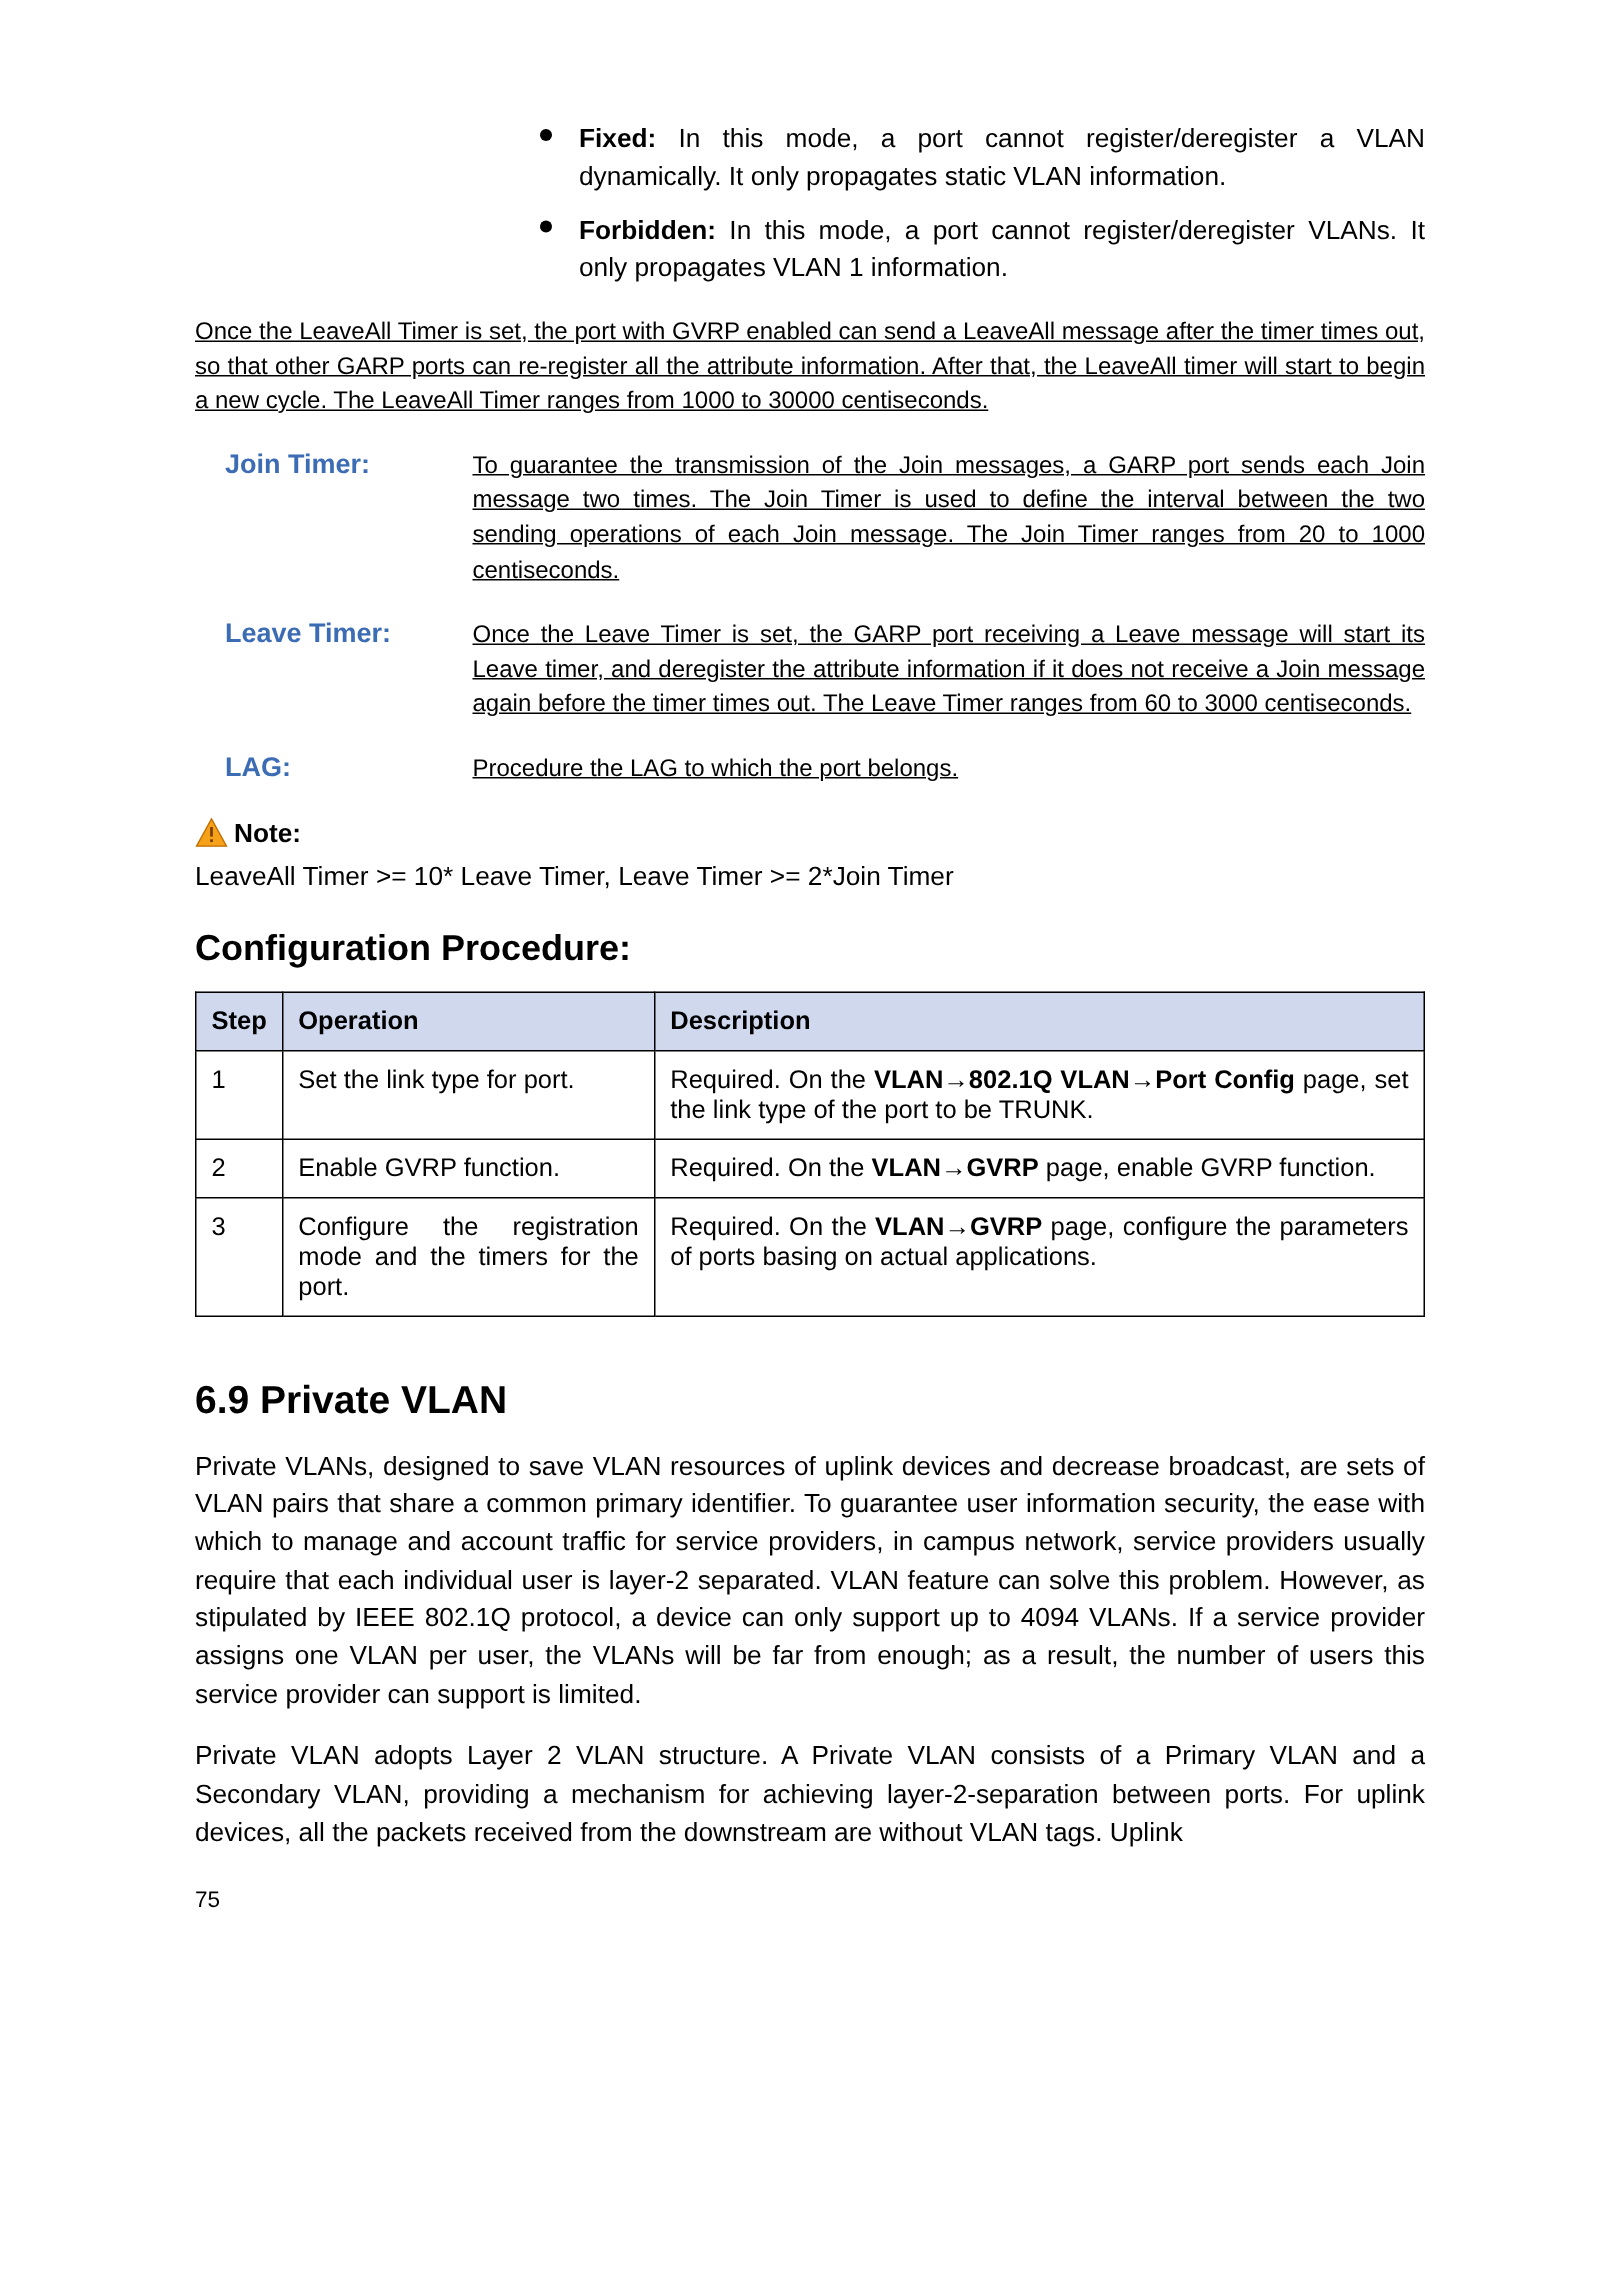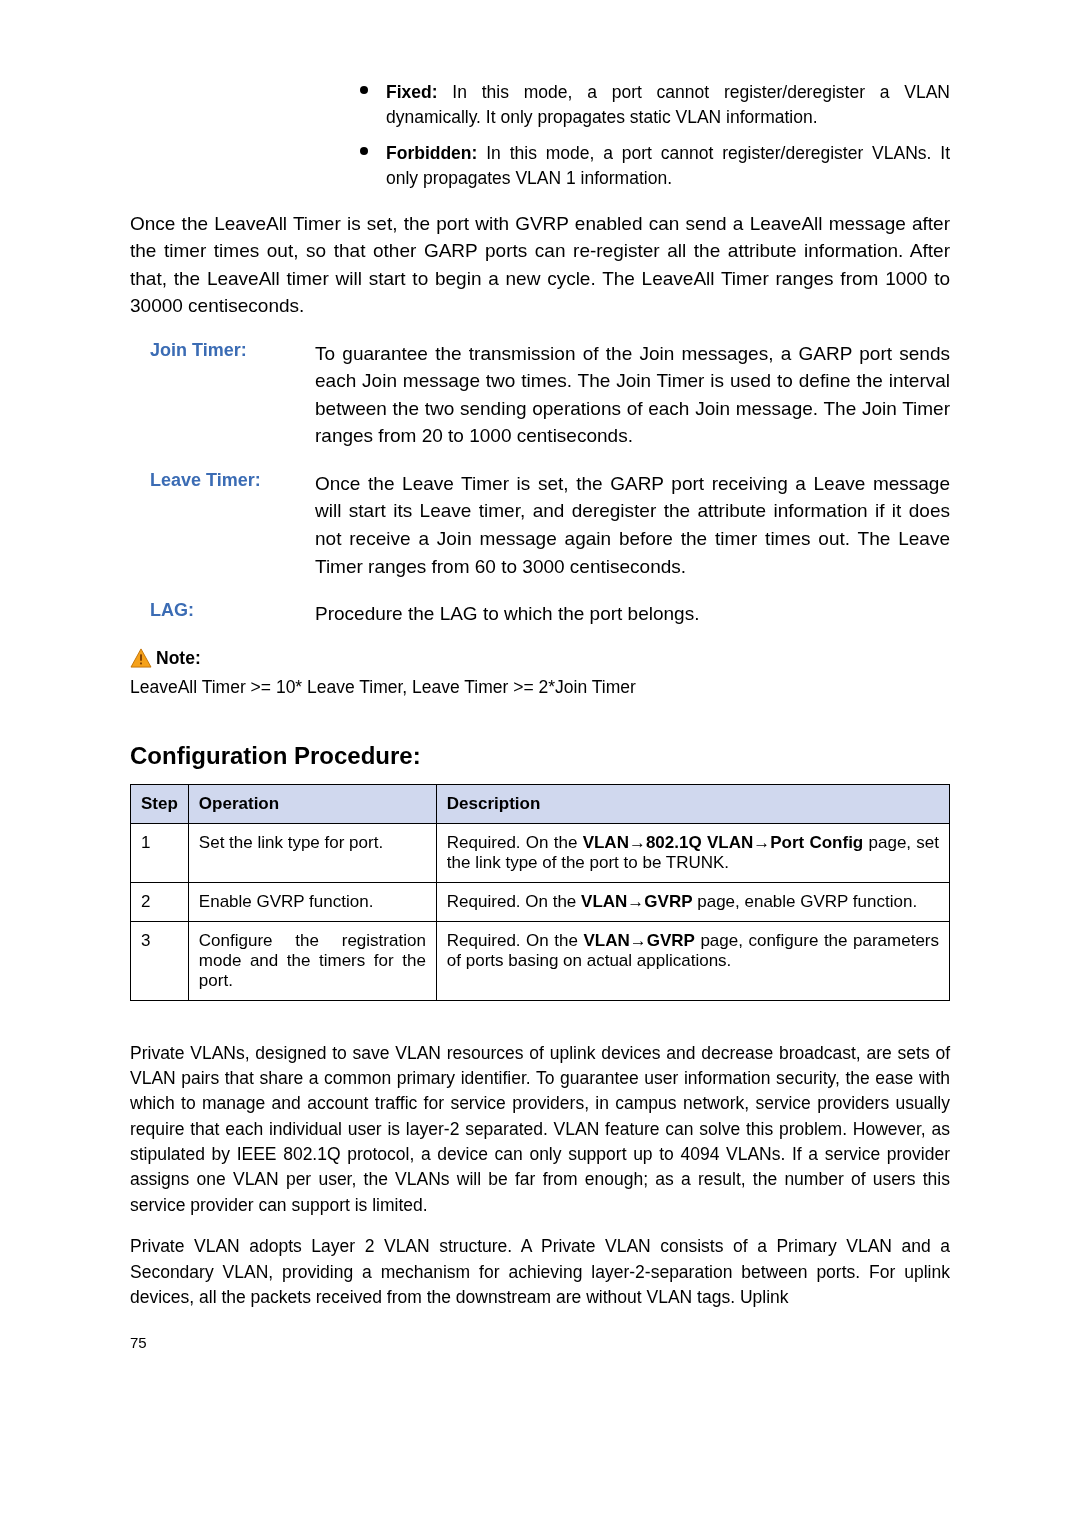--- a/index.html
+++ b/index.html
@@ -15,7 +15,7 @@
 
   .def-row { display: flex; margin-bottom: 20px; }
   .def-label { width: 185px; flex: 0 0 185px; font-size: 18px; font-weight: bold; color: #3b6cb4; padding-left: 20px; }
-  .def-body { flex: 1; font-size: 19px; line-height: 1.45; text-align: justify; }
+  .def-body { flex: 1; font-size: 16px; line-height: 1.45; text-align: justify; text-decoration: underline; }
 
   .note-row { display: flex; align-items: center; margin-top: 6px; margin-bottom: 8px; }
   .note-label { font-weight: bold; font-size: 17.5px; }

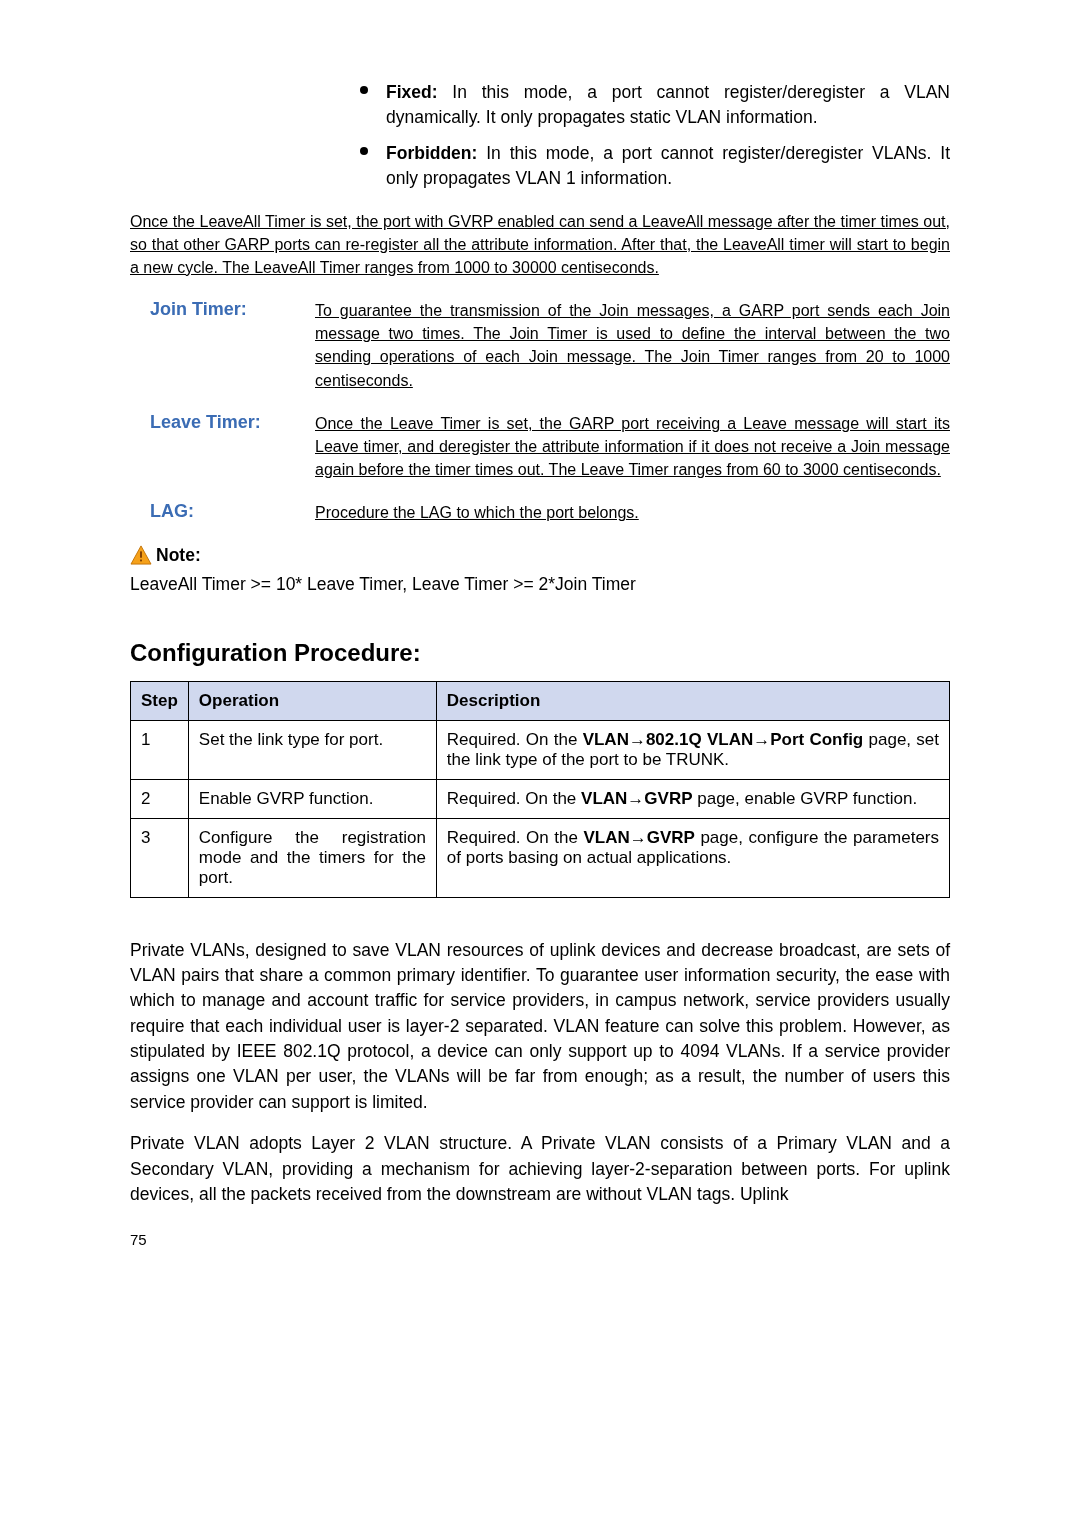--- a/index.html
+++ b/index.html
@@ -19,7 +19,7 @@
 
   .note-row { display: flex; align-items: center; margin-top: 6px; margin-bottom: 8px; }
   .note-label { font-weight: bold; font-size: 17.5px; }
-  .note-text { font-size: 17.5px; margin-bottom: 44px; }
+  .note-text { font-size: 17.5px; margin-bottom: 24px; }
 
   .note-icon { width: 22px; height: 20px; margin-right: 4px; }
 

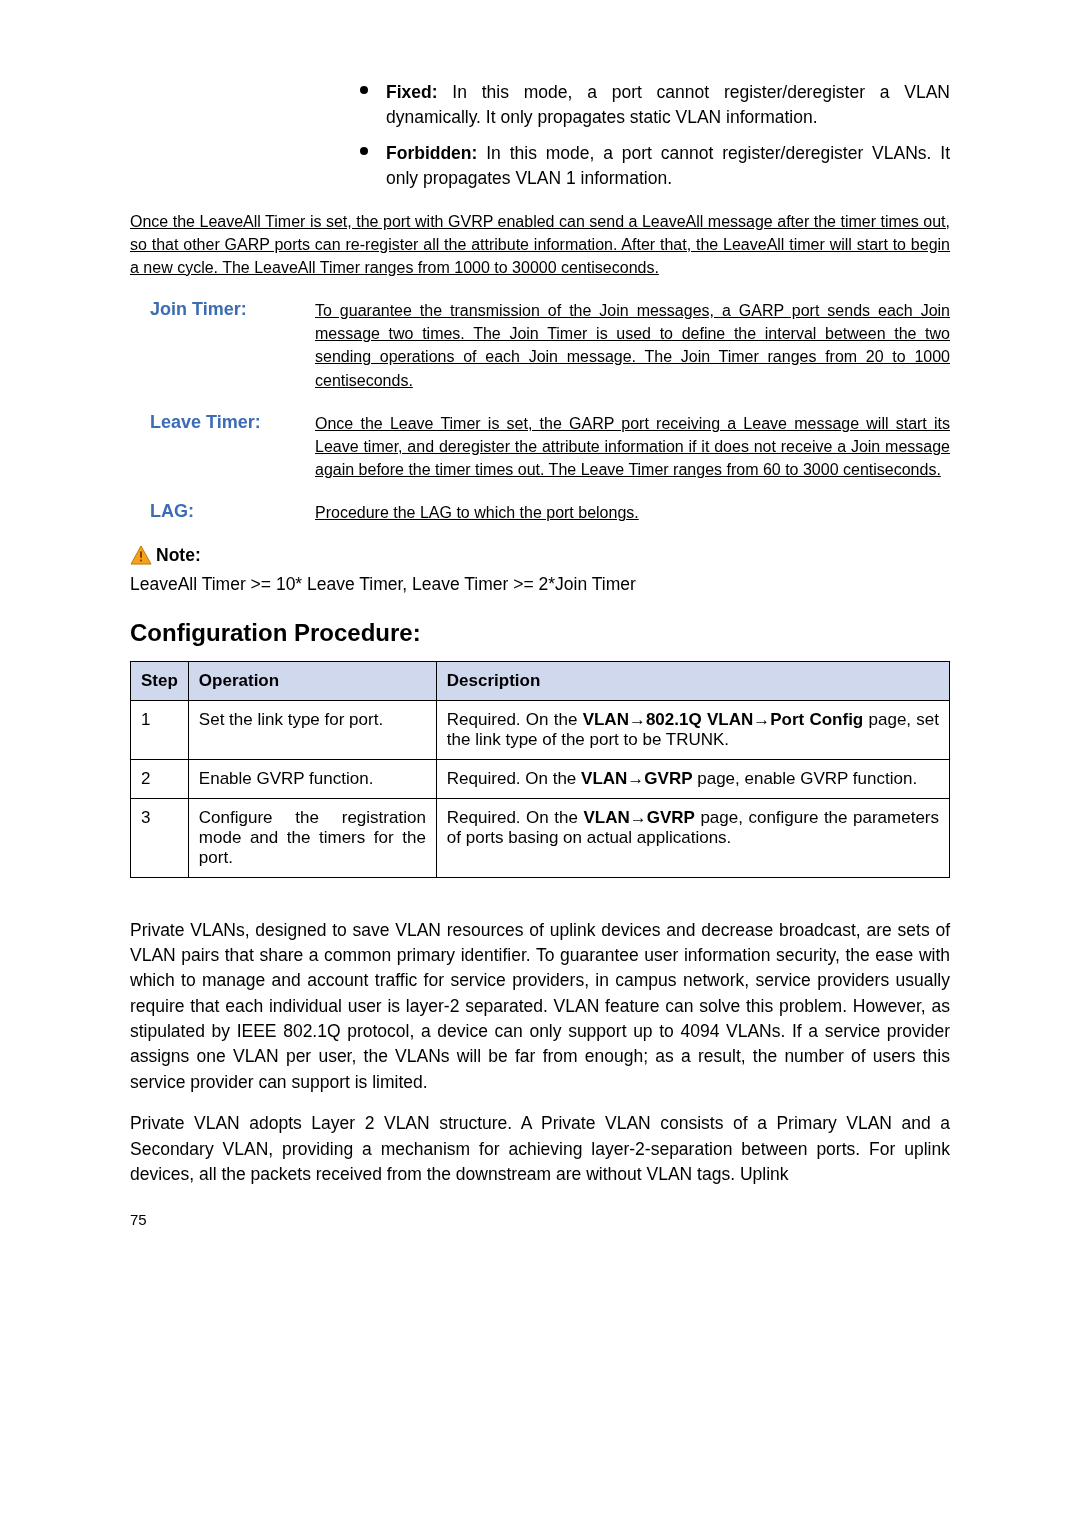--- a/index.html
+++ b/index.html
@@ -123,6 +123,7 @@
     </tbody>
   </table>
 
+  <h2 class="section-title">6.9  Private VLAN</h2>
   <p class="body">Private VLANs, designed to save VLAN resources of uplink devices and decrease broadcast, are sets of VLAN pairs that share a common primary identifier. To guarantee user information security, the ease with which to manage and account traffic for service providers, in campus network, service providers usually require that each individual user is layer-2 separated. VLAN feature can solve this problem. However, as stipulated by IEEE 802.1Q protocol, a device can only support up to 4094 VLANs. If a service provider assigns one VLAN per user, the VLANs will be far from enough; as a result, the number of users this service provider can support is limited.</p>
   <p class="body">Private VLAN adopts Layer 2 VLAN structure. A Private VLAN consists of a Primary VLAN and a Secondary VLAN, providing a mechanism for achieving layer-2-separation between ports. For uplink devices, all the packets received from the downstream are without VLAN tags. Uplink</p>
 

